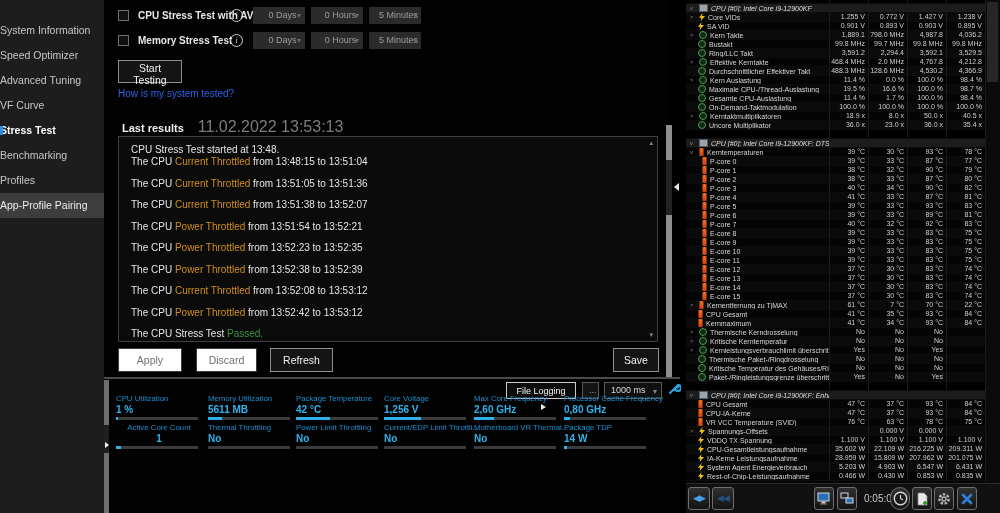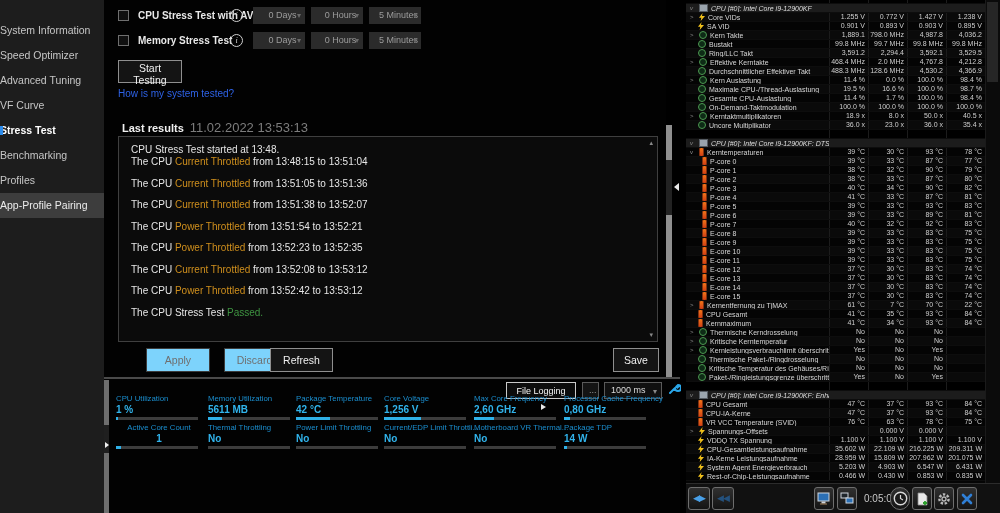--- a/index.html
+++ b/index.html
@@ -27,7 +27,7 @@
   .help-link{position:absolute;left:14px;top:88px;font-size:10px;color:#2e62e6;cursor:pointer;text-decoration:none;}
   .lastres{position:absolute;left:18px;top:118px;}
   .lr-label{font-size:11px;font-weight:bold;color:#f0f0f0;}
-  .lr-time{font-size:13px;color:#7d7d7d;margin-left:6px;}
+  .lr-time{font-size:16px;color:#7d7d7d;margin-left:14px;}
   .logbox{position:absolute;left:14px;top:136px;width:540px;height:206px;background:#0b0b0b;border:1px solid #3f3f3f;
           box-sizing:border-box;padding:7px 12px;overflow:hidden;}
   .log-line{font-size:10px;color:#e6e6e6;margin-top:10.5px;white-space:nowrap;}

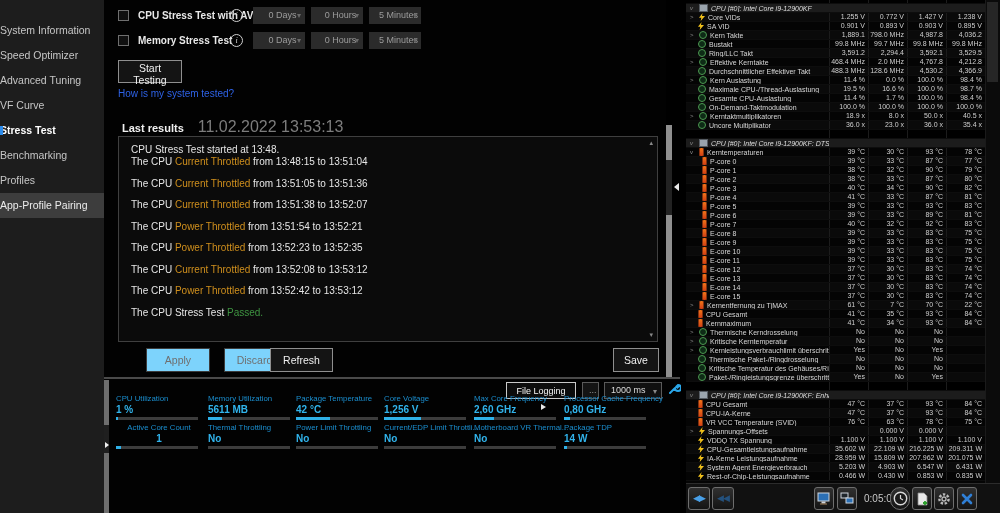--- a/index.html
+++ b/index.html
@@ -147,6 +147,7 @@
             <div class="log-line"><span>The CPU </span><span class="amber">Current Throttled</span><span> from 13:51:38 to 13:52:07</span></div>
             <div class="log-line"><span>The CPU </span><span class="amber">Power Throttled</span><span> from 13:51:54 to 13:52:21</span></div>
             <div class="log-line"><span>The CPU </span><span class="amber">Power Throttled</span><span> from 13:52:23 to 13:52:35</span></div>
+            <div class="log-line"><span>The CPU </span><span class="amber">Power Throttled</span><span> from 13:52:38 to 13:52:39</span></div>
             <div class="log-line"><span>The CPU </span><span class="amber">Current Throttled</span><span> from 13:52:08 to 13:53:12</span></div>
             <div class="log-line"><span>The CPU </span><span class="amber">Power Throttled</span><span> from 13:52:42 to 13:53:12</span></div>
             <div class="log-line"><span>The CPU Stress Test </span><span class="green">Passed.</span></div>

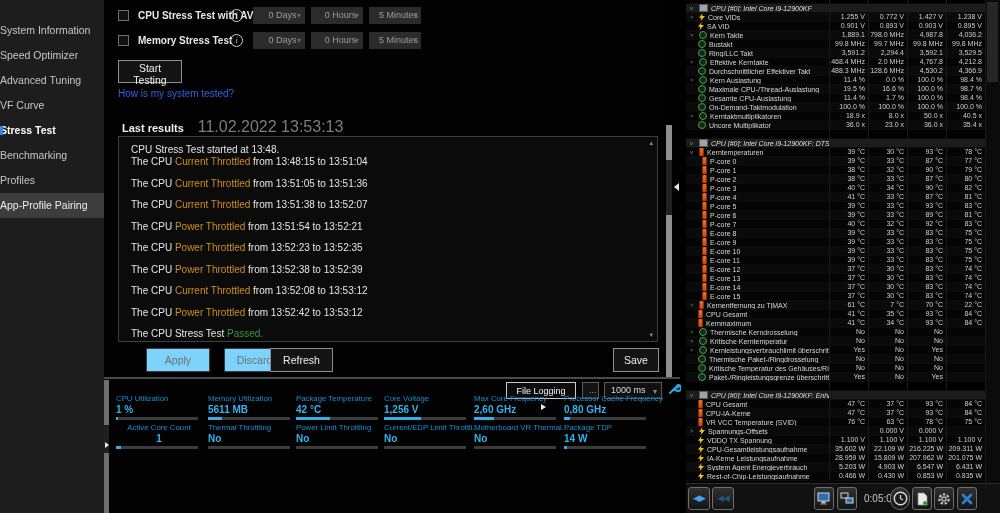--- a/index.html
+++ b/index.html
@@ -22,7 +22,7 @@
         padding-left:7px;margin-right:6px;box-sizing:border-box;cursor:default;text-align:center;}
   .dsel::after{content:"▾";position:absolute;right:4px;top:0;color:#6a6a6a;font-size:8px;}
   .btn{background:#141414;border:1px solid #8f8f8f;color:#f0f0f0;font-size:10.5px;font-family:"Liberation Sans",sans-serif;cursor:pointer;}
-  .btn:disabled,.btn.disabled{color:#6f6f6f;border-color:#3c3c3c;background:#7dd3fc;margin-left:28px;}
+  .btn:disabled,.btn.disabled{color:#6f6f6f;border-color:#3c3c3c;background:#ffffff;}
   #start-btn{position:absolute;left:14px;top:60px;width:64px;height:23px;}
   .help-link{position:absolute;left:14px;top:88px;font-size:10px;color:#2e62e6;cursor:pointer;text-decoration:none;}
   .lastres{position:absolute;left:18px;top:118px;}

